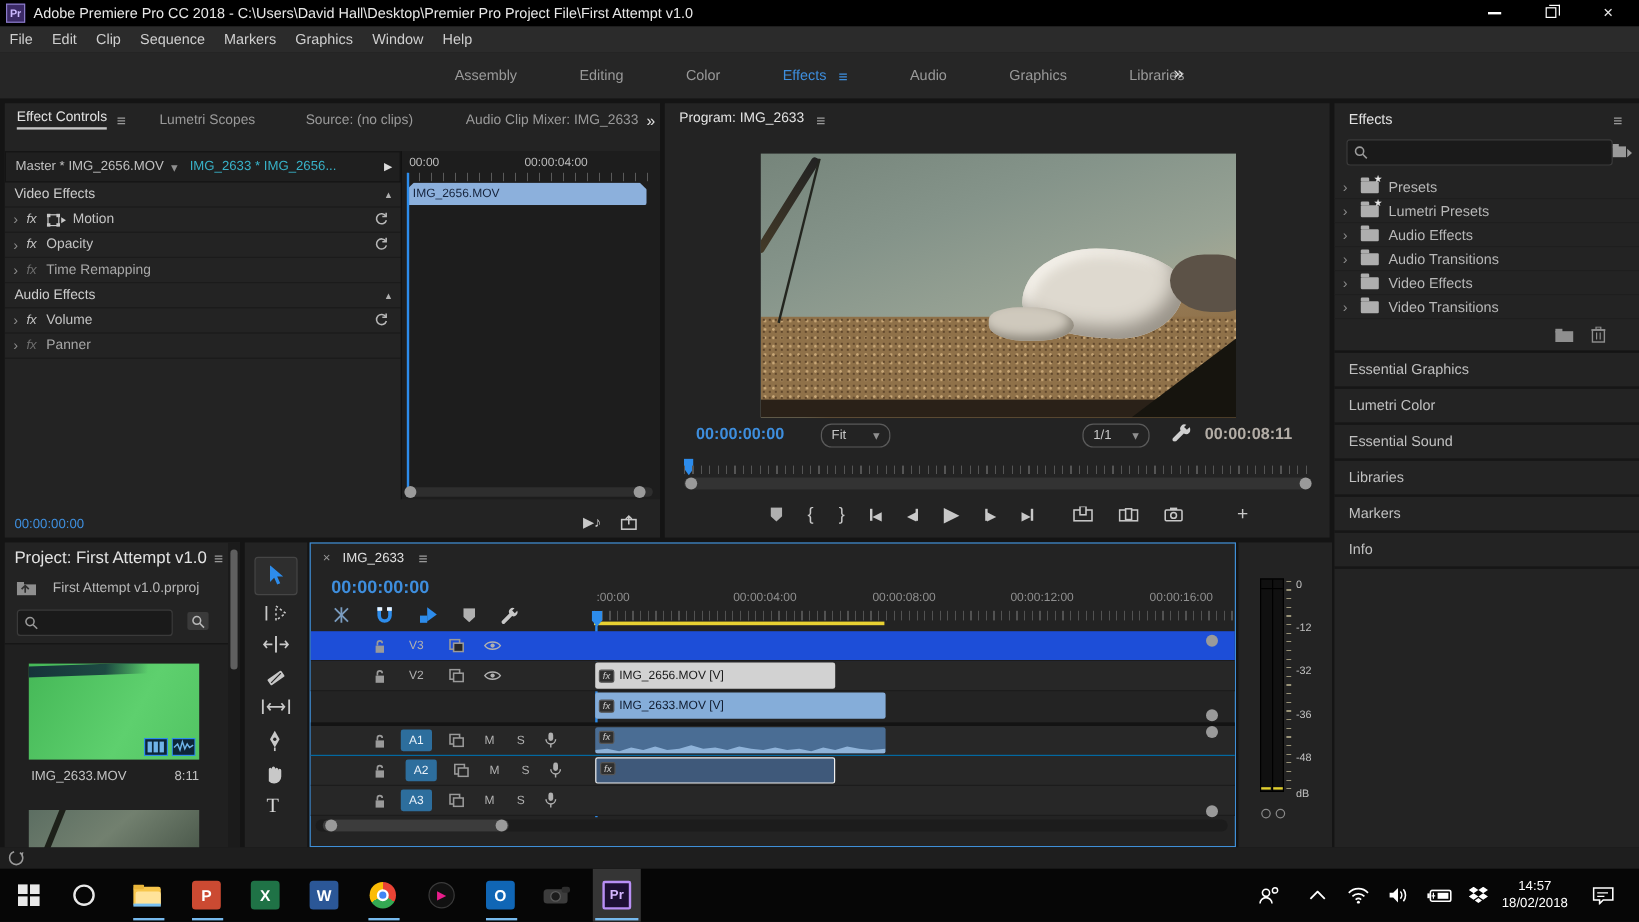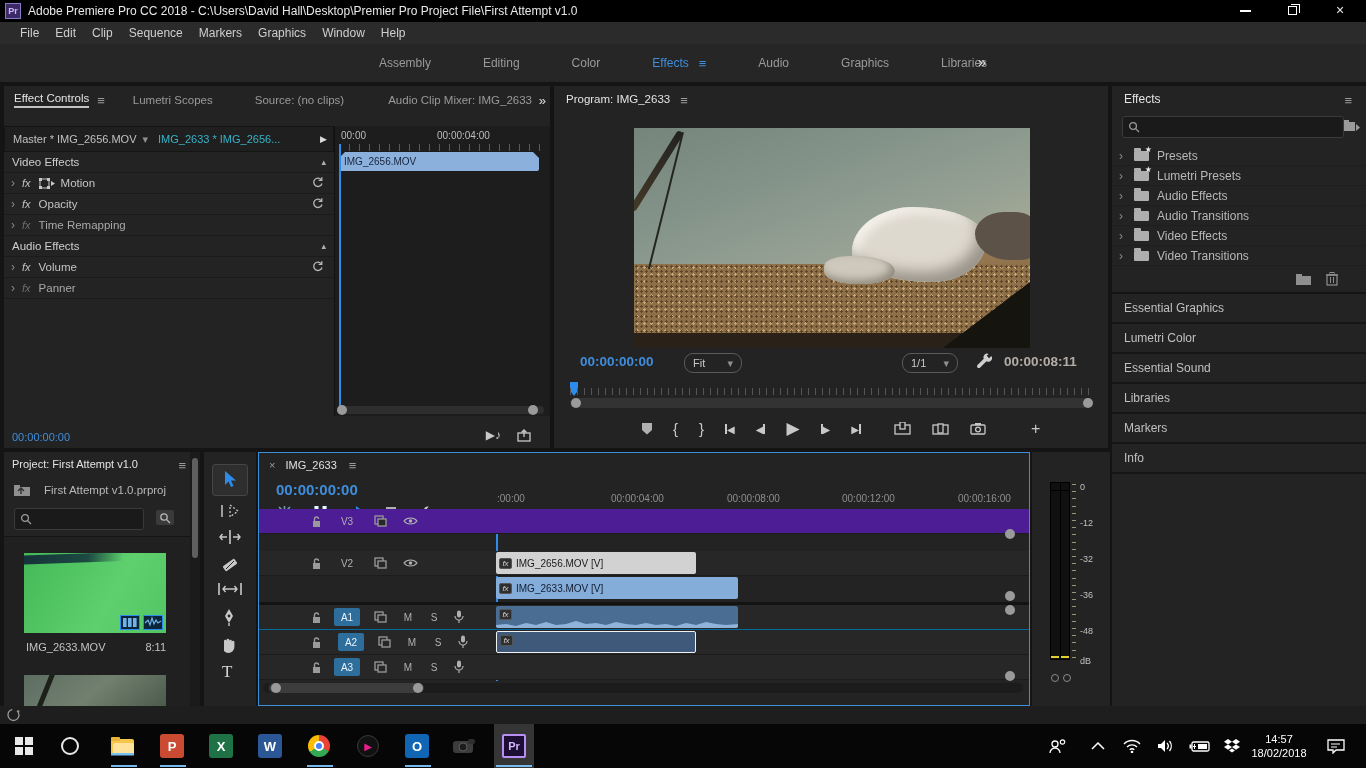--- a/index.html
+++ b/index.html
@@ -68,7 +68,7 @@
 </div>
 
 <div id="menubar" class="row">
-  <span style="margin-left:20px">File</span>
+  <span style="margin-left:8px">File</span>
   <span>Edit</span>
   <span>Clip</span>
   <span>Sequence</span>

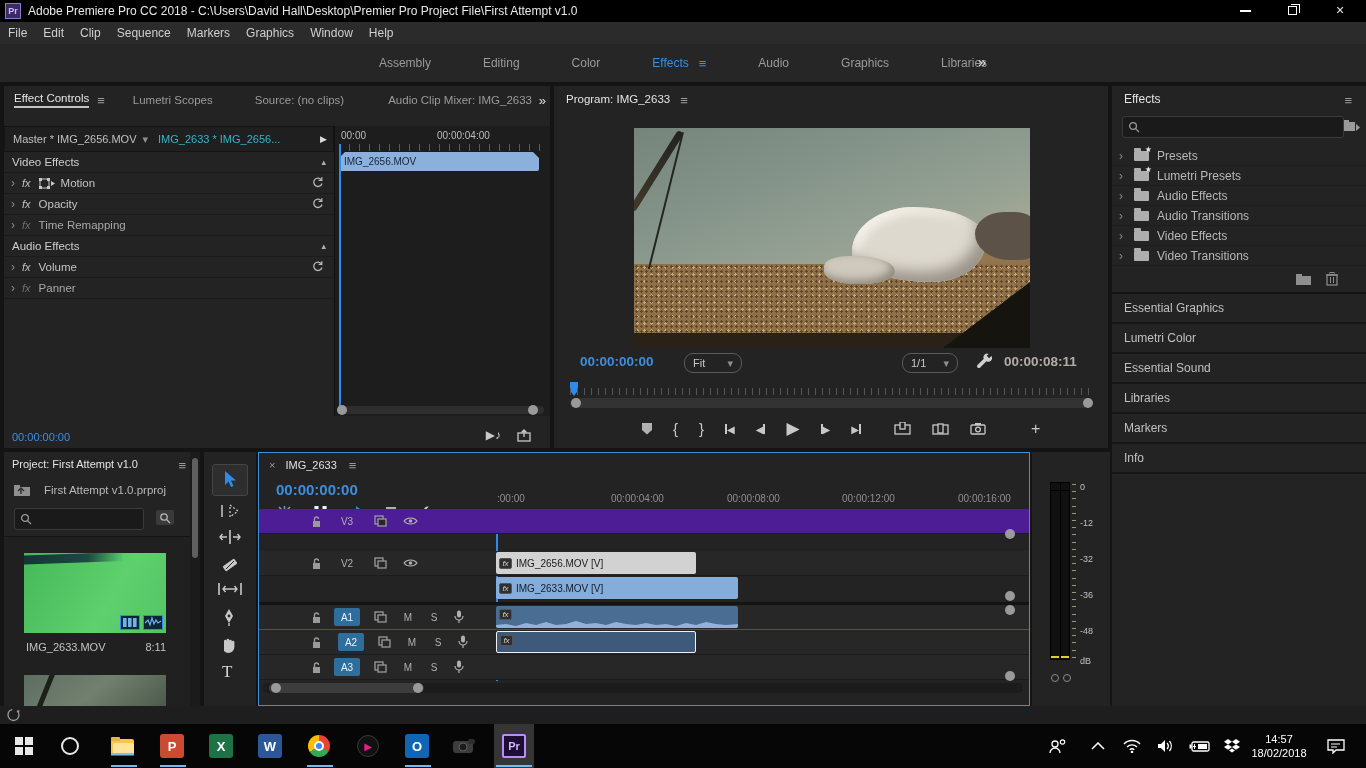--- a/index.html
+++ b/index.html
@@ -366,7 +366,7 @@
 
 <div class="panel" style="left:4px;top:452px;width:196px;height:254px">
   <div class="ptabs" style="height:26px">
-    <span class="ptab-active" style="margin-left:8px;border-bottom:none;font-size:11px">Project: First Attempt v1.0</span>
+    <span class="ptab-active" style="margin-left:8px;border-bottom:none;font-size:14px">Project: First Attempt v1.0</span>
     <span class="hamb abs" style="right:14px">≡</span>
   </div>
   <div class="abs row" style="left:10px;top:31px;gap:12px">

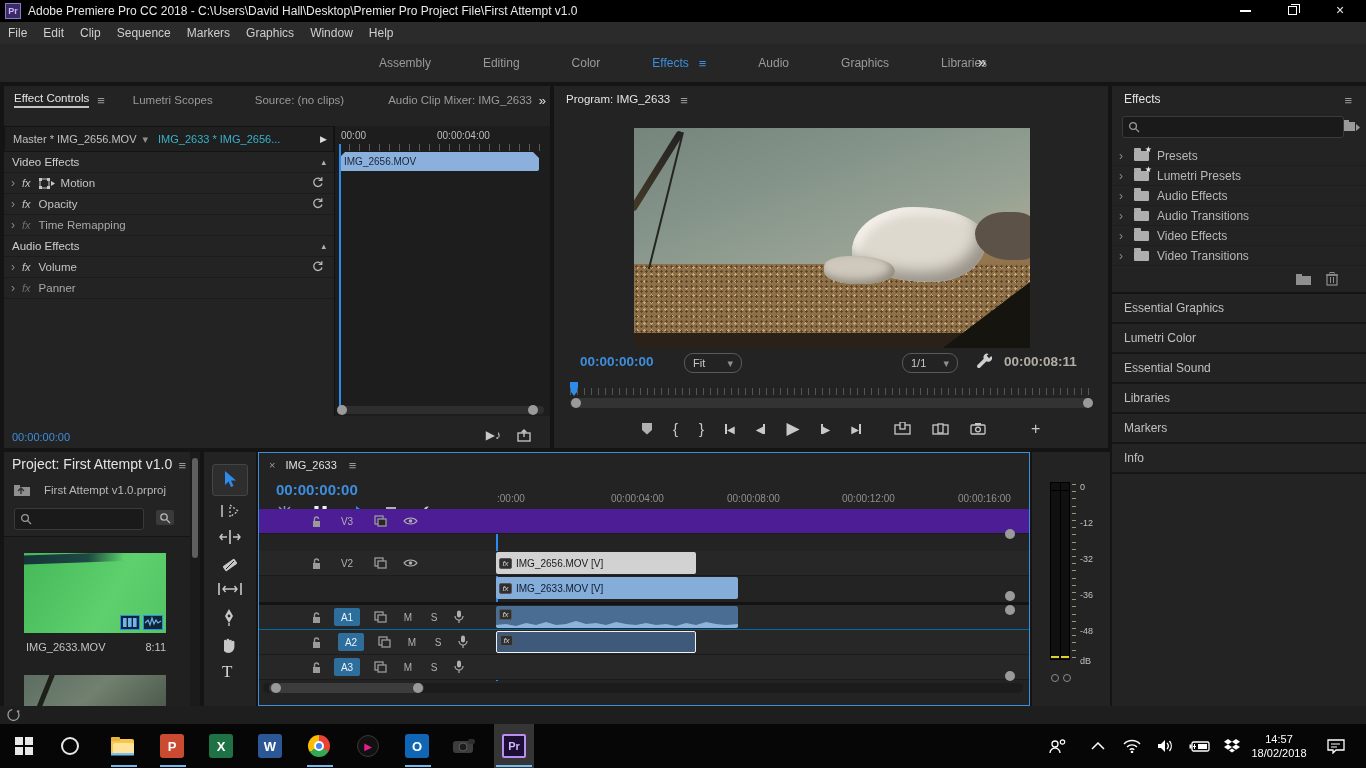--- a/index.html
+++ b/index.html
@@ -510,7 +510,7 @@
   <div class="abs" style="left:234px;top:56px;width:9px;height:13px;background:#2d8ceb;clip-path:polygon(0 0,100% 0,100% 60%,50% 100%,0 60%)"></div>
   <div class="abs" style="left:237px;top:68px;width:2px;height:160px;background:#2d8ceb"></div>
 
-  <div class="abs row" style="left:0;top:56px;width:770px;height:25px;background:#4c1d95;border-bottom:1px solid #1c1c1c">
+  <div class="abs row" style="left:0;top:73px;width:770px;height:25px;background:#1d4ed8;border-bottom:1px solid #1c1c1c">
     <svg width="11" height="13" style="margin-left:52px">
         <rect x="2" y="6" width="7" height="6" fill="#9a9a9a"></rect>
         <path d="M3.5 6 V4 a2 2 0 0 1 4 0" fill="none" stroke="#9a9a9a" stroke-width="1.4"></path>

